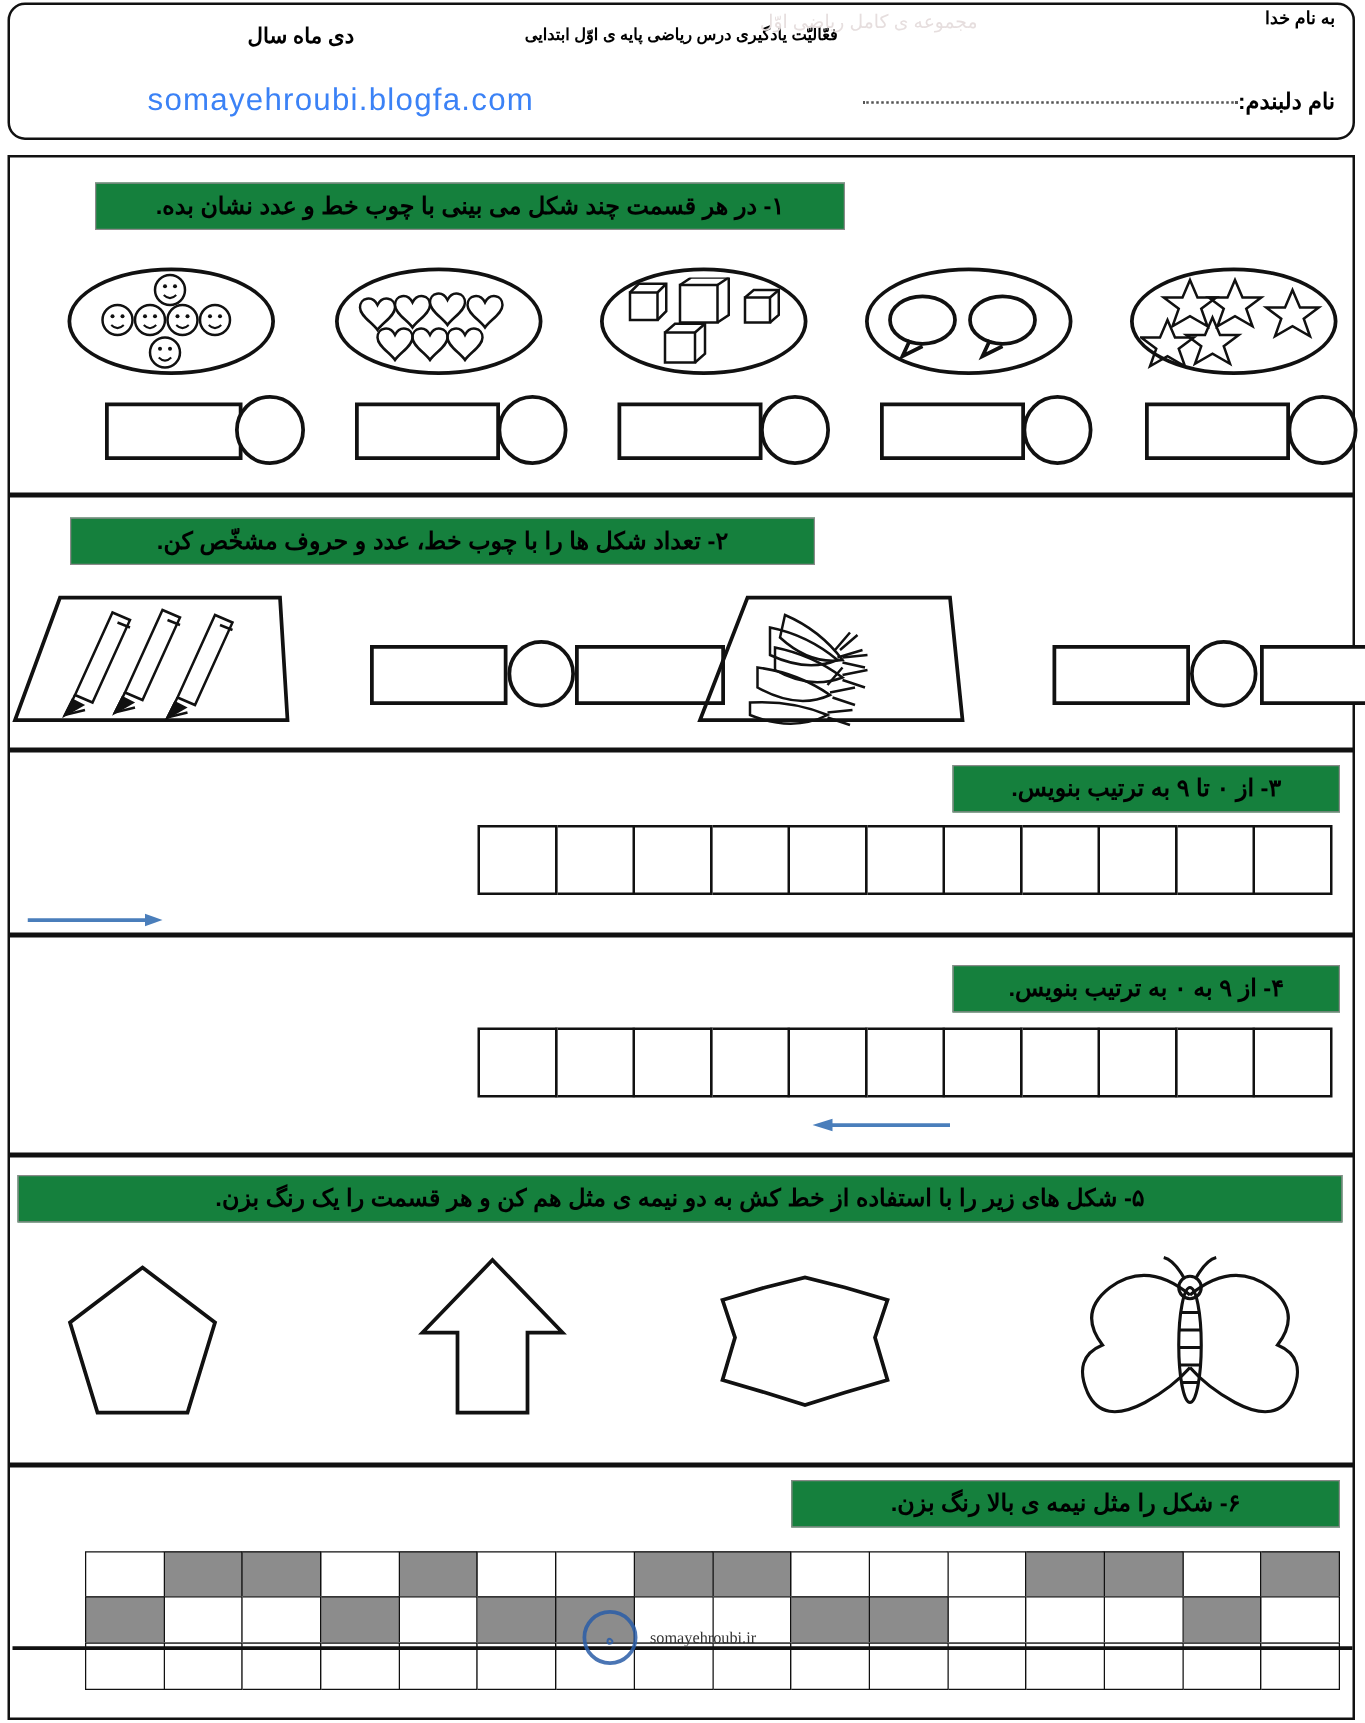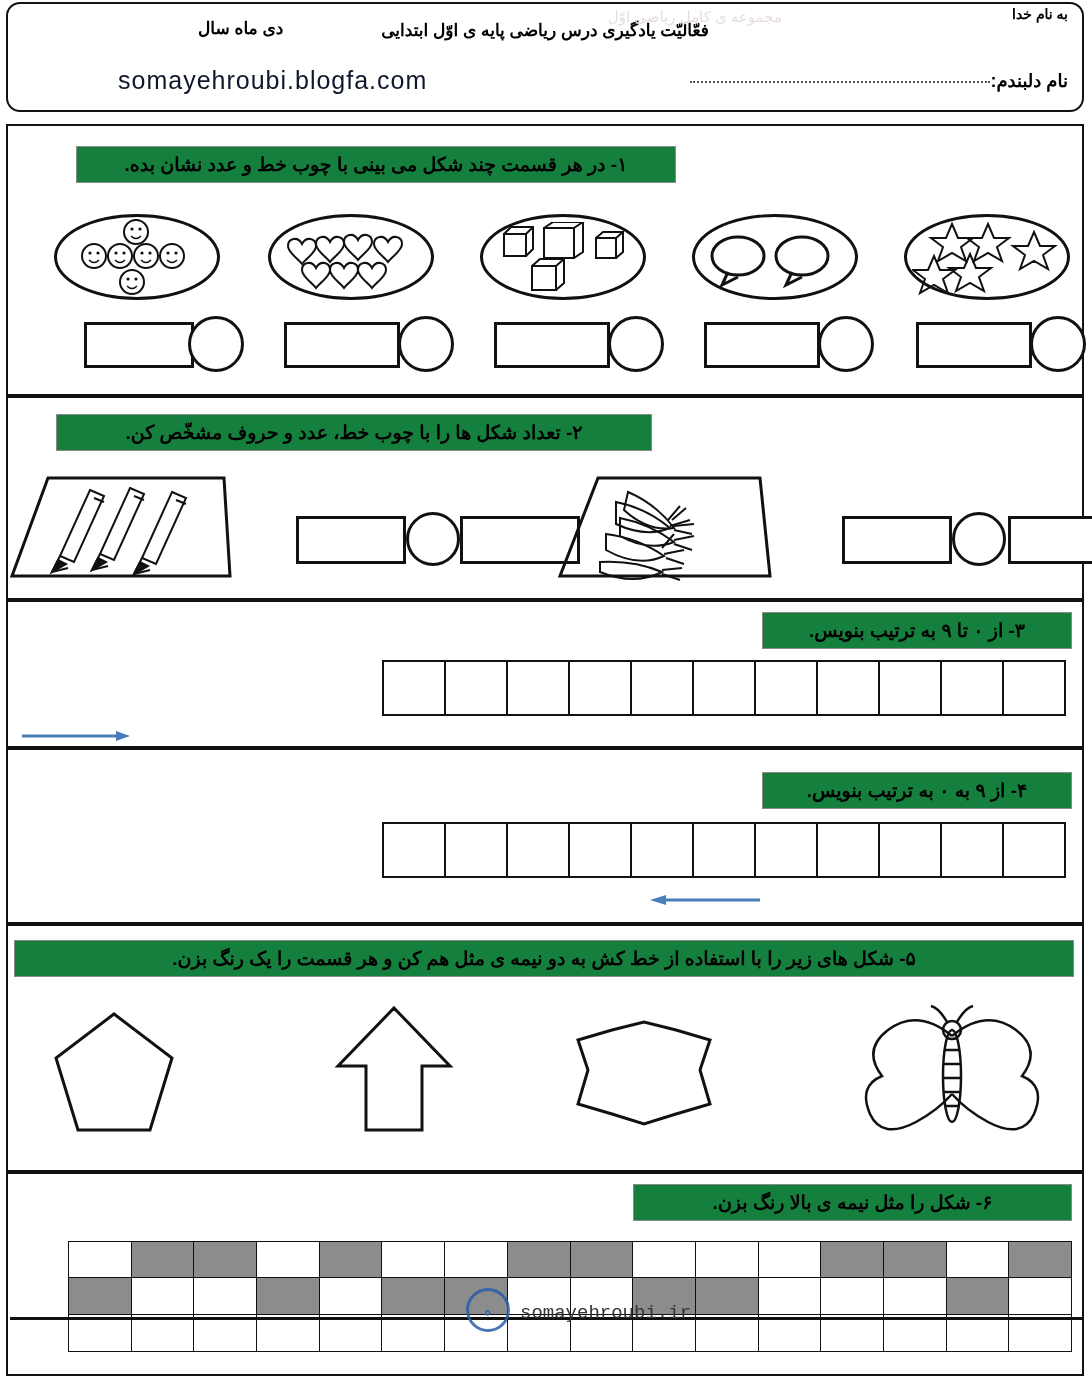--- a/index.html
+++ b/index.html
@@ -19,7 +19,7 @@
     border:2px solid #111;border-radius:14px;box-sizing:border-box;
   }
   .hdr-right{position:absolute;right:14px;top:2px;font-size:14px;font-weight:bold;}
-  .hdr-center{position:absolute;left:50%;top:16px;transform:translateX(-50%);font-size:17px;font-weight:bold;white-space:nowrap;}
+  .hdr-center{position:absolute;left:50%;top:16px;transform:translateX(-50%);font-size:13px;font-weight:bold;white-space:nowrap;}
   .hdr-left{position:absolute;left:190px;top:14px;font-size:17px;font-weight:bold;}
   .hdr-name{position:absolute;right:14px;top:66px;font-size:18px;font-weight:bold;}
   .dotline{display:inline-block;width:300px;border-bottom:2px dotted #555;vertical-align:middle;margin-left:6px;}

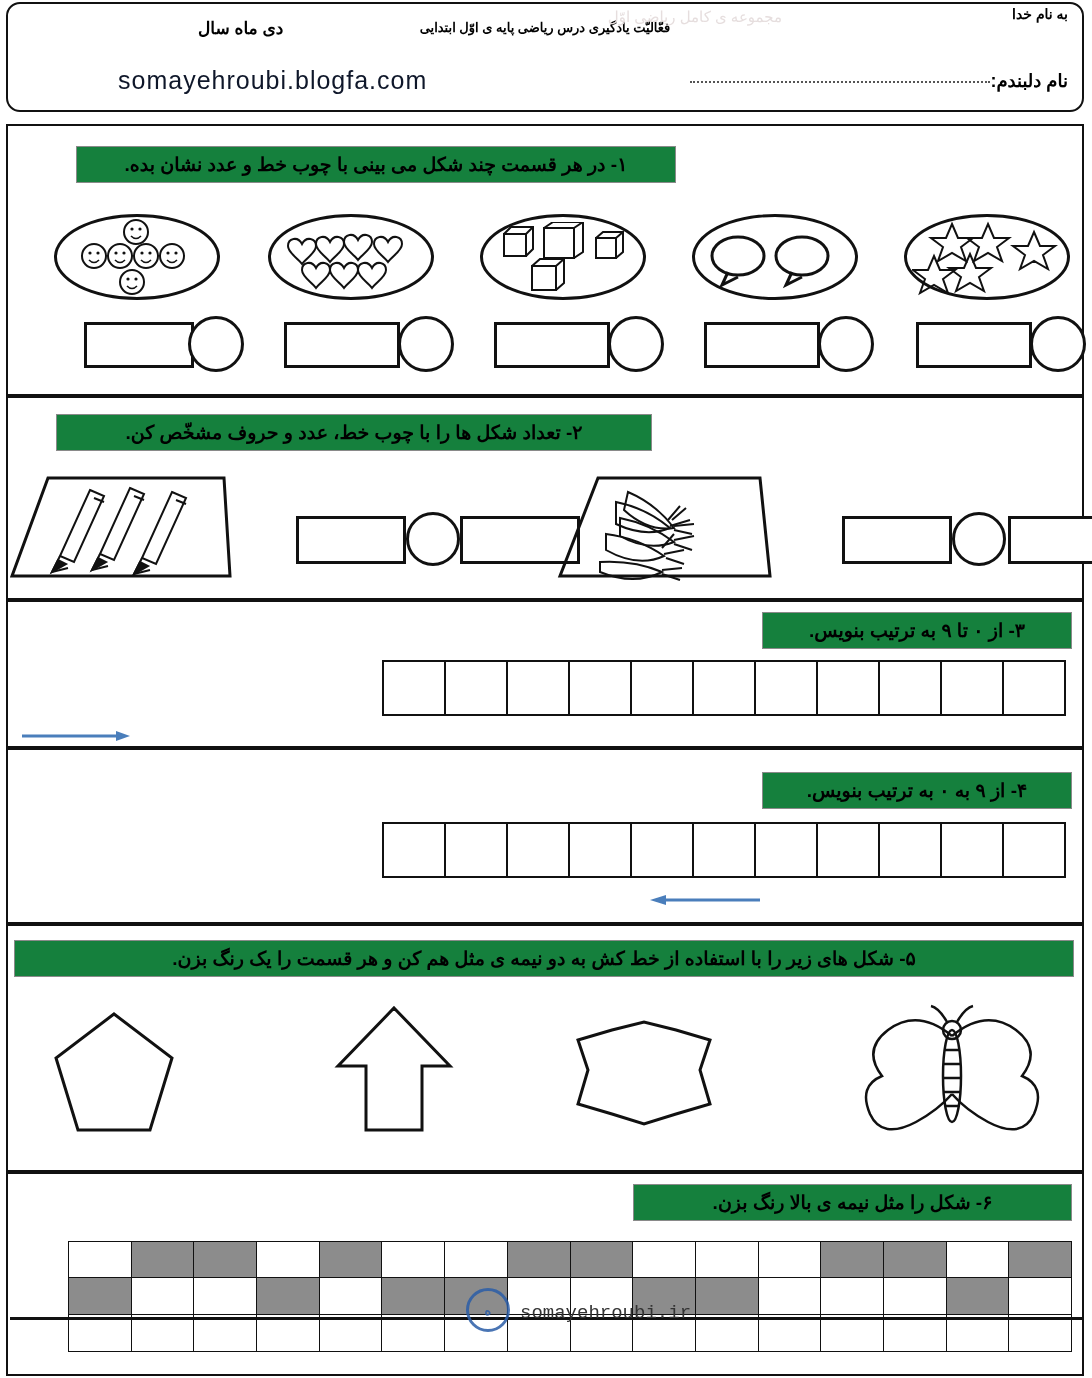--- a/index.html
+++ b/index.html
@@ -23,7 +23,7 @@
   .hdr-left{position:absolute;left:190px;top:14px;font-size:17px;font-weight:bold;}
   .hdr-name{position:absolute;right:14px;top:66px;font-size:18px;font-weight:bold;}
   .dotline{display:inline-block;width:300px;border-bottom:2px dotted #555;vertical-align:middle;margin-left:6px;}
-  .wm-head{position:absolute;left:110px;top:62px;font-size:25px;color:#0f172a;letter-spacing:1px;}
+  .wm-head{position:absolute;left:110px;top:62px;font-size:25px;color:#3b82f6;letter-spacing:1px;}
   .wm-head2{position:absolute;right:300px;top:4px;font-size:15px;color:#e6dede;}
 
   

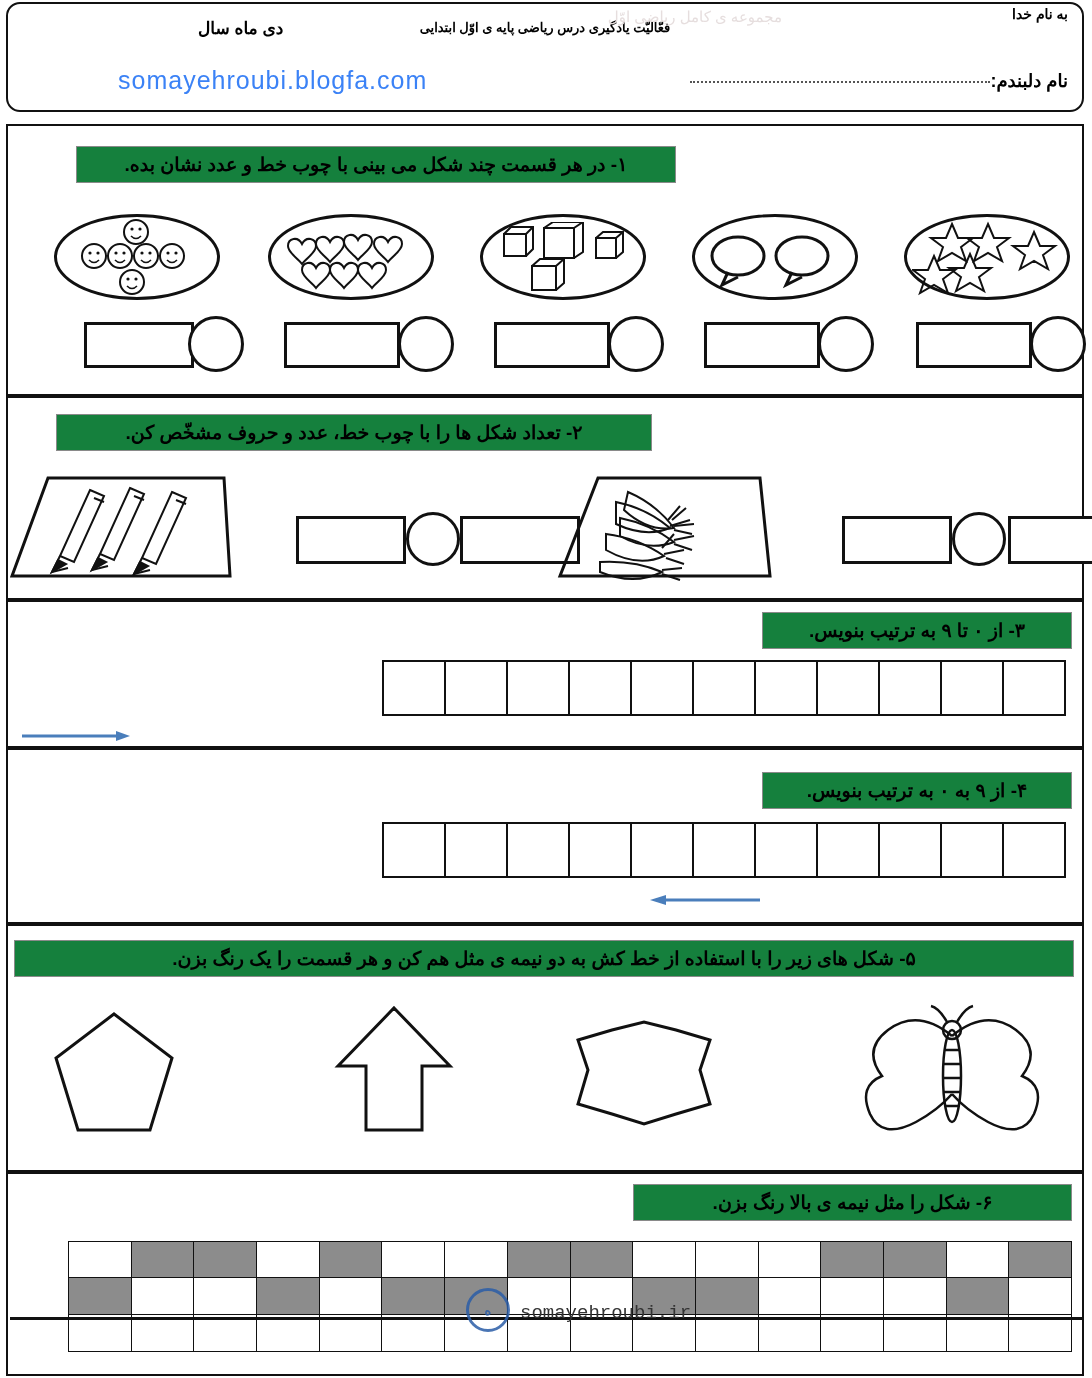--- a/index.html
+++ b/index.html
@@ -49,7 +49,7 @@
   .c.off{background:#fff;}
   .midline{position:absolute;height:3px;background:#111;}
   .wm-logo{position:absolute;left:466px;top:1288px;width:44px;height:44px;border-radius:50%;border:3px solid #2b5ea8;box-sizing:border-box;color:#2b5ea8;font-size:13px;text-align:center;line-height:40px;font-weight:bold;opacity:.85;}
-  .wm-foot-t{position:absolute;left:520px;top:1302px;font-size:19px;color:#333;font-family:Liberation Mono, monospace;}
+  .wm-foot-t{position:absolute;left:520px;top:1302px;font-size:13px;color:#333;font-family:Liberation Serif, serif;}
 </style>
 </head>
 <body>

